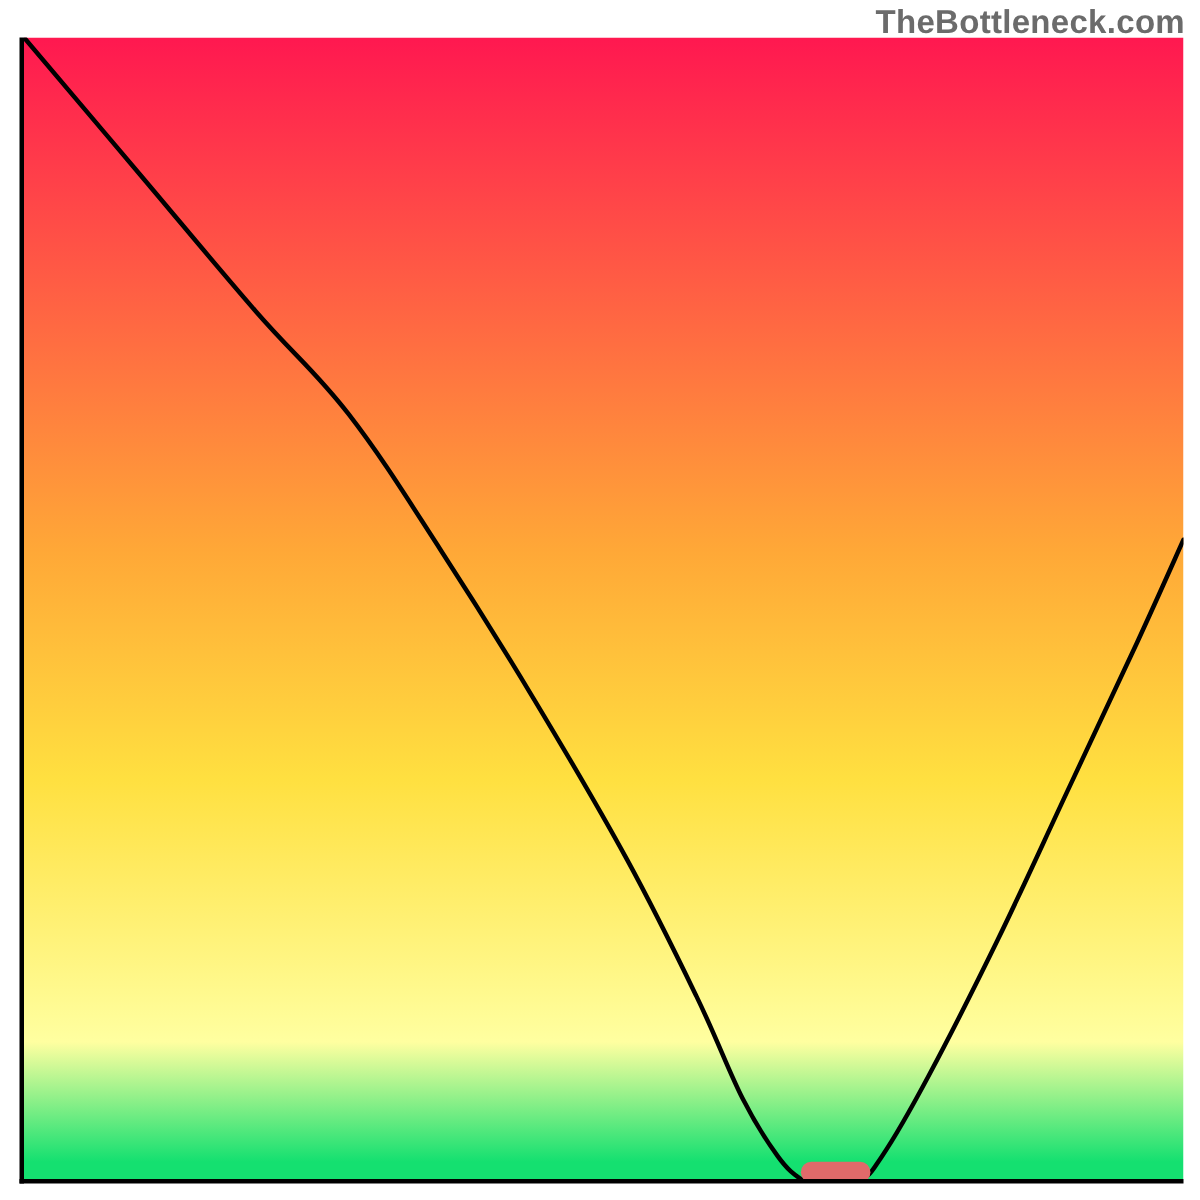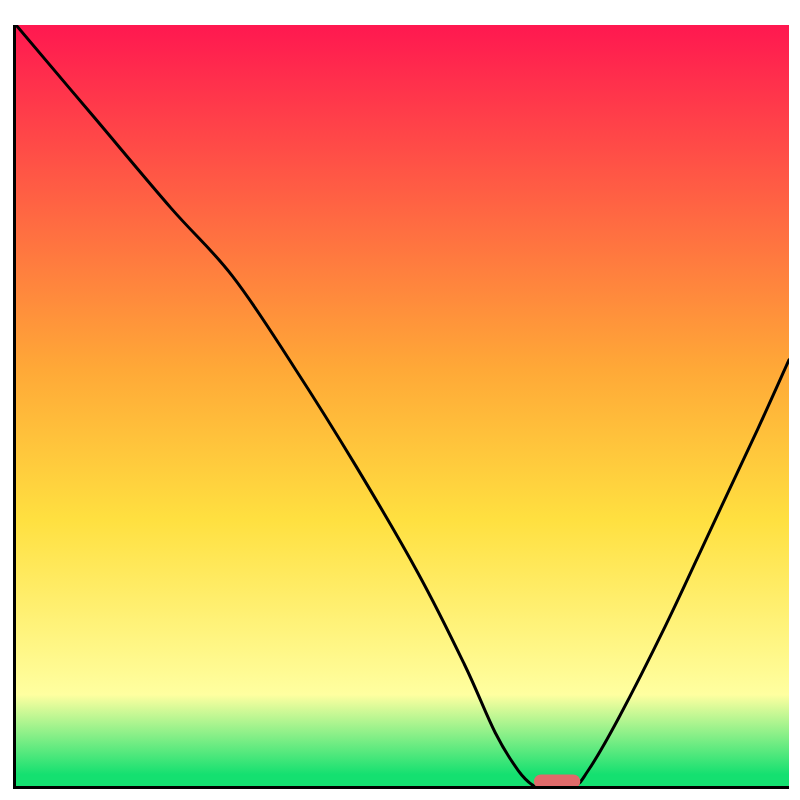--- a/index.html
+++ b/index.html
@@ -50,6 +50,7 @@
 
 <div class="frame">
 
+  <div class="watermark">TheBottleneck.com</div>
 
   <div class="plot-area">
     <svg class="plot-svg" viewBox="0 0 776 764" preserveAspectRatio="none">

